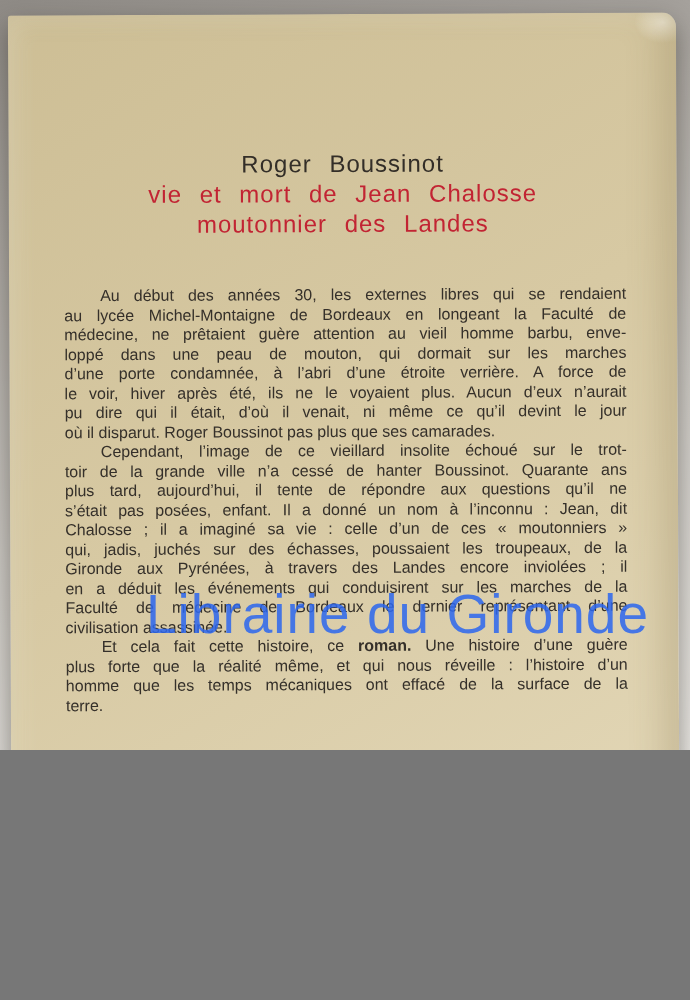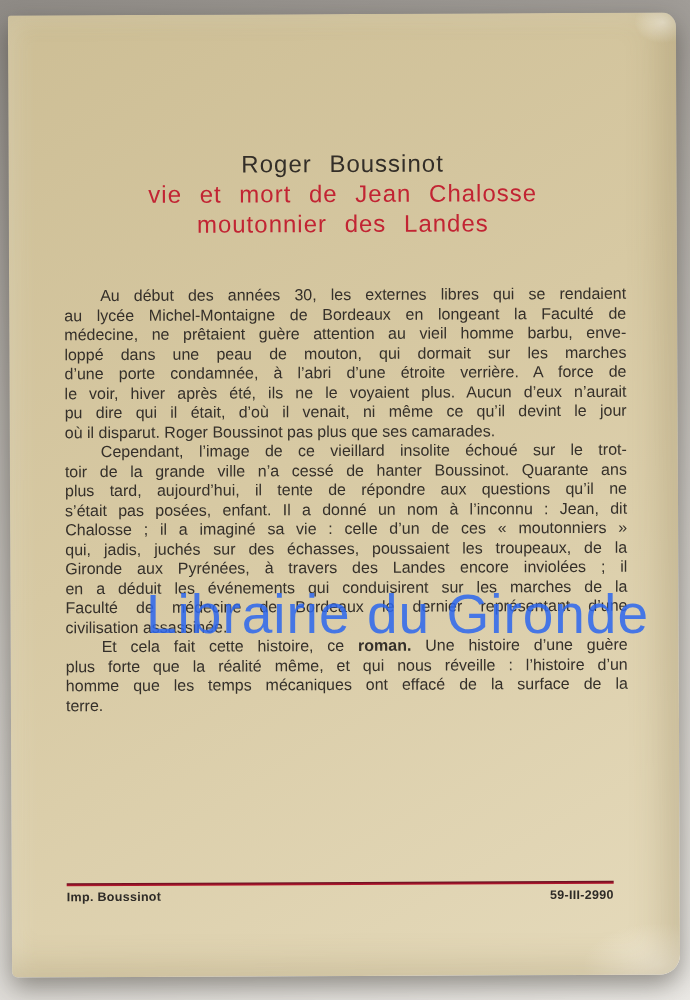--- a/index.html
+++ b/index.html
@@ -4,7 +4,7 @@
 <style>
   html,body{margin:0;padding:0;background:#777;}
   .stage{
-    position:relative;width:690px;height:1000px;overflow:hidden;
+    position:relative;width:690px;height:750px;overflow:hidden;
     background:linear-gradient(165deg,#8f8b86 0%,#aeaaa5 28%,#cfccc7 62%,#ebe9e5 100%);
     font-family:"Liberation Sans","DejaVu Sans",sans-serif;
   }

